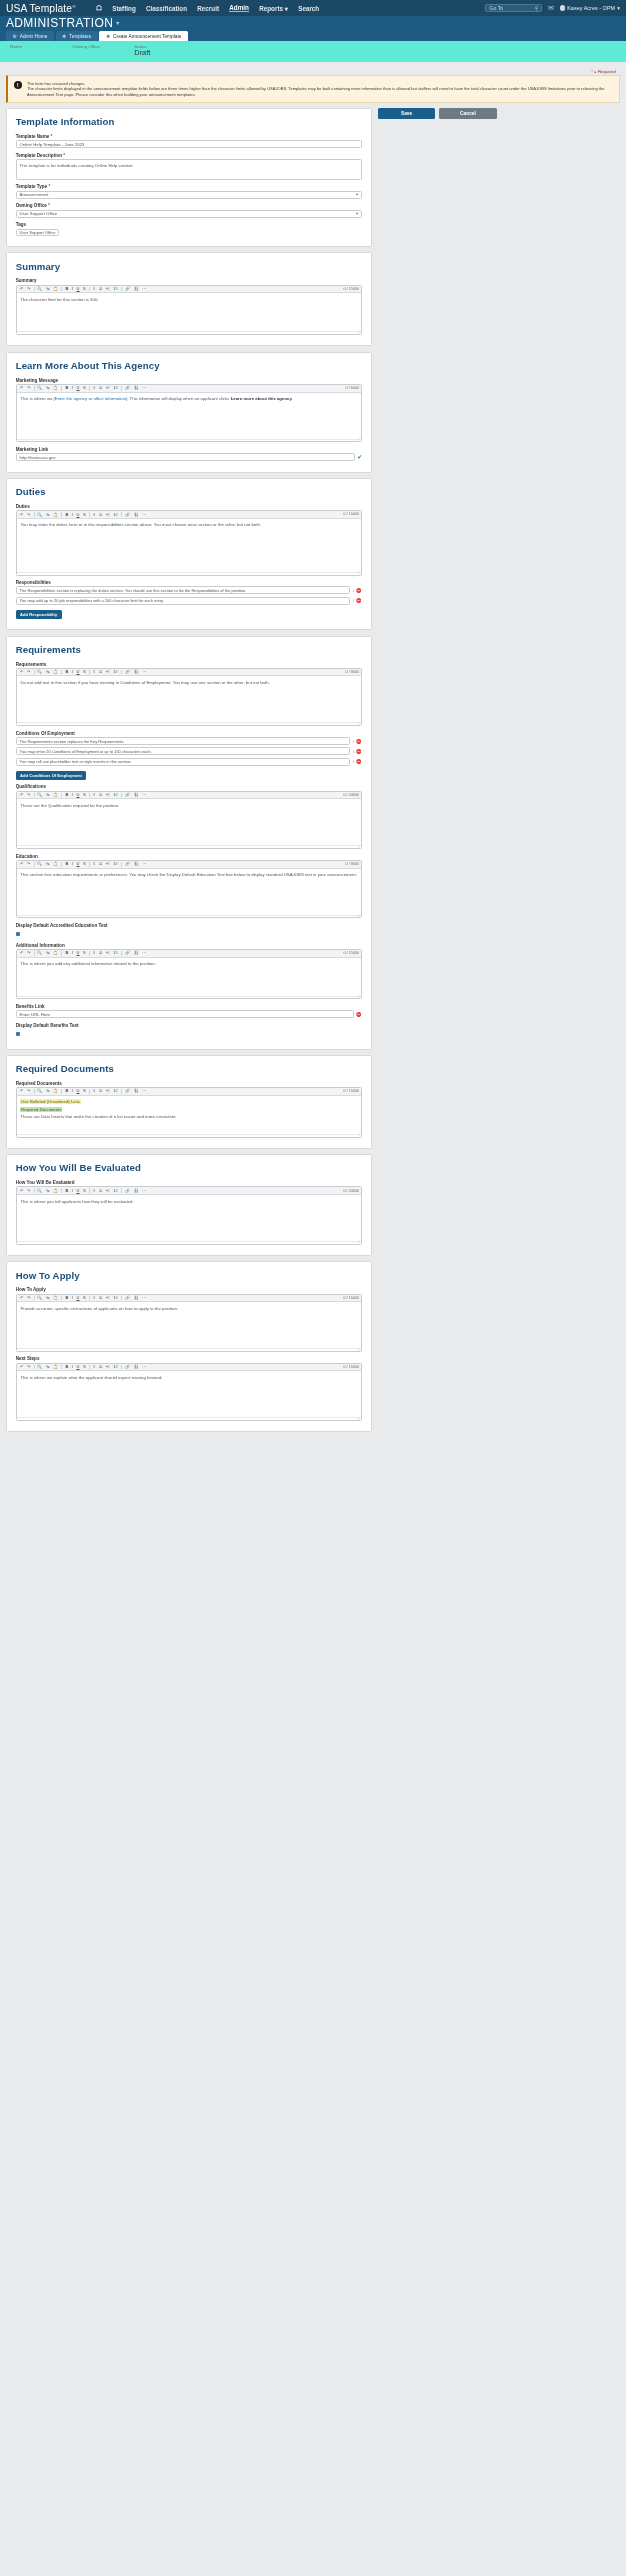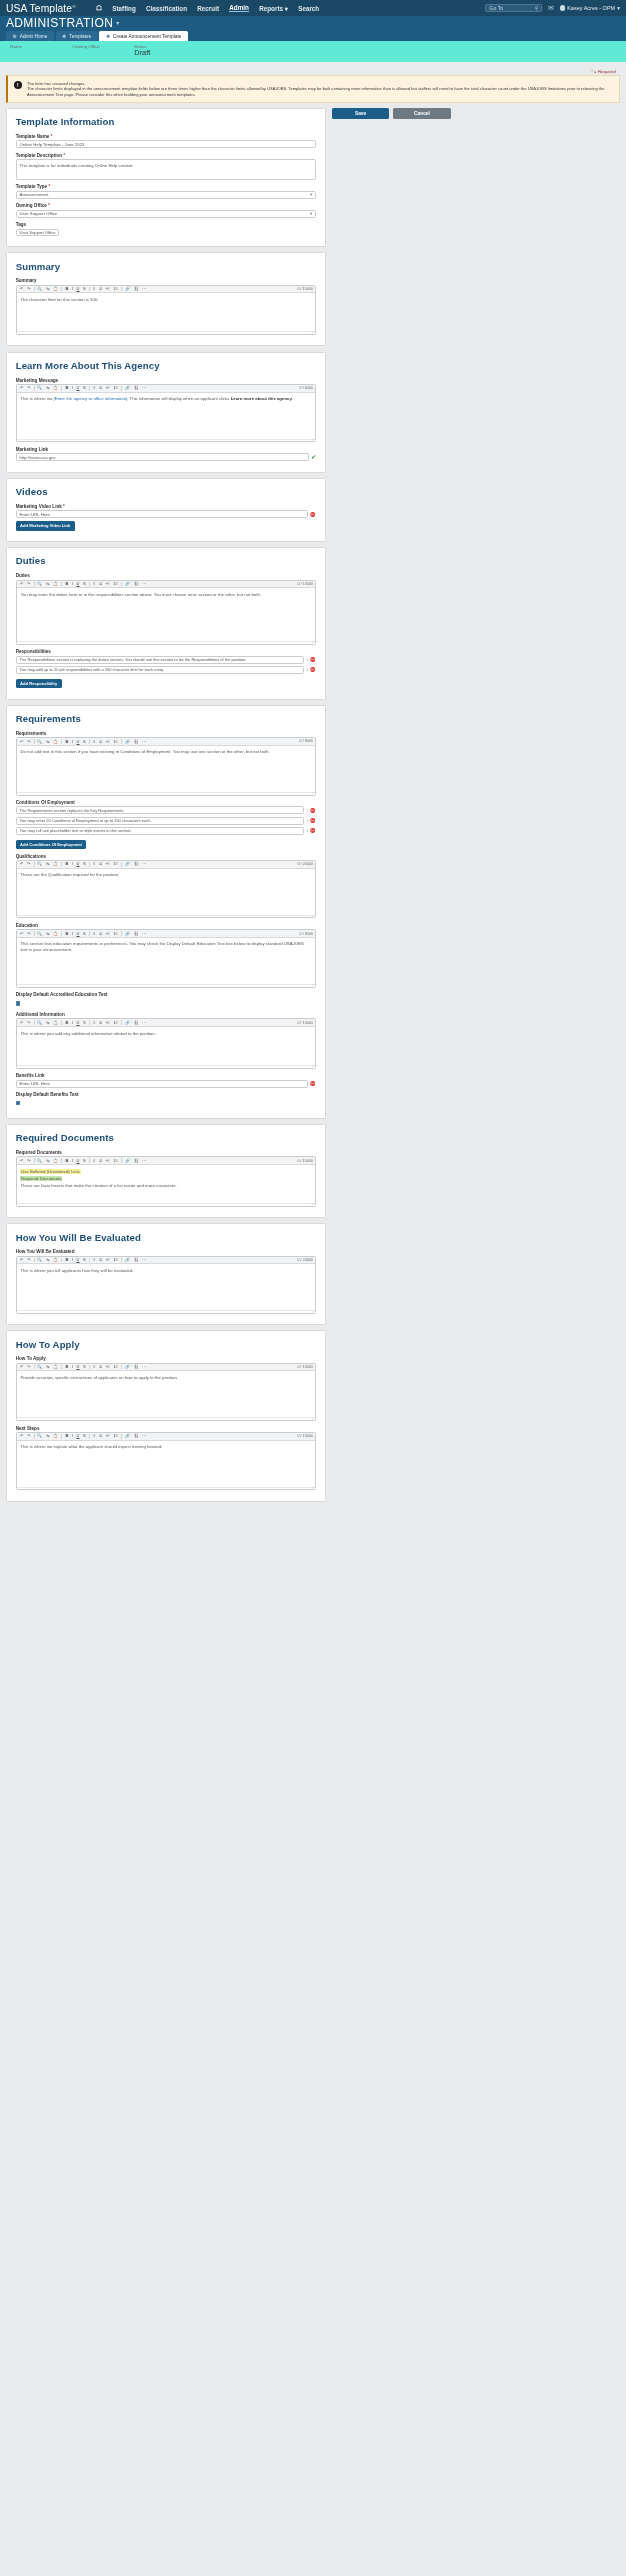--- a/index.html
+++ b/index.html
@@ -62,7 +62,7 @@
   .required-note { text-align:right; font-size:4.4px; color:#9a2b2b; padding: 2.2px 4.4px 1.5px 0; }
   .required-note .star { color:#c0392b; }
   .layout { display:flex; gap: 5.9px; align-items: flex-start; }
-  .maincol { width: 320px; }
+  .maincol { width: 366px; }
   .sidecol { width: 119px; }
   
   .alert {

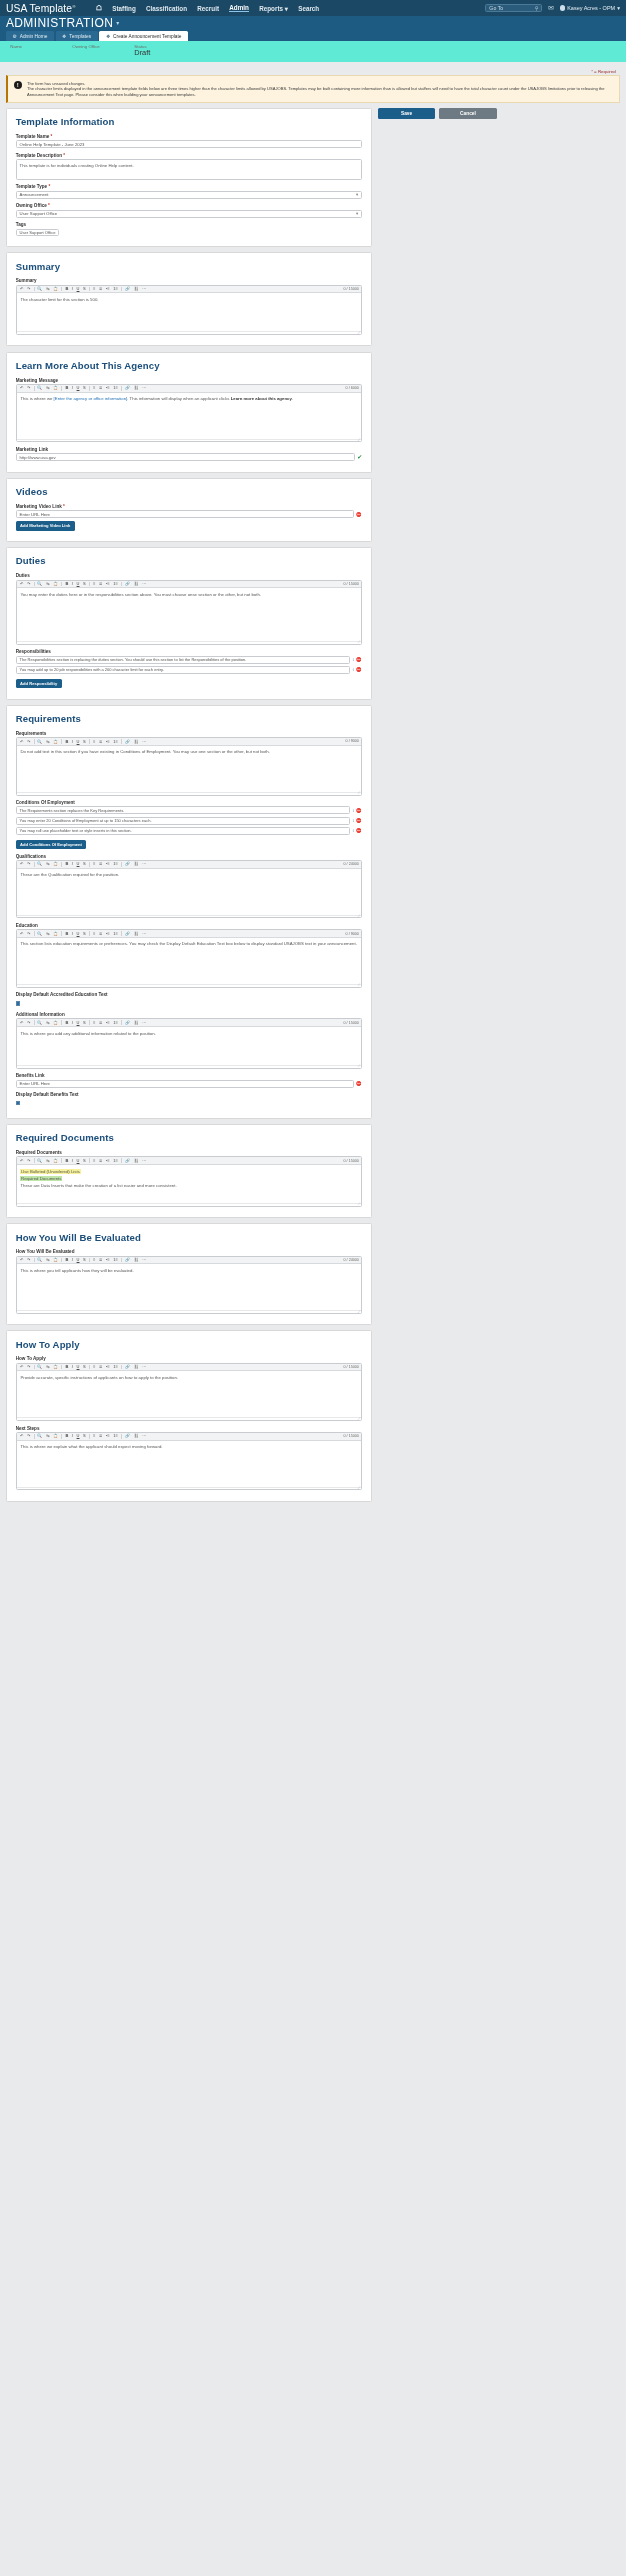--- a/index.html
+++ b/index.html
@@ -340,10 +340,6 @@
               <span class="chk-green">✔</span>
             </div>
           </div>
-          <div class="card"><h2>Videos</h2><div class="fieldlabel">Marketing Video Link <span class="req">*</span></div><div class="linkrow">
-              <div class="input">Enter URL Here</div>
-              <span class="rowicon del">⛔</span>
-            </div><div class="btn">Add Marketing Video Link</div></div>
           <div class="card"><h2>Duties</h2><div class="fieldlabel">Duties</div><div class="rte">
               <div class="rte-toolbar">
                 <span class="tb-btn ">↶</span>

